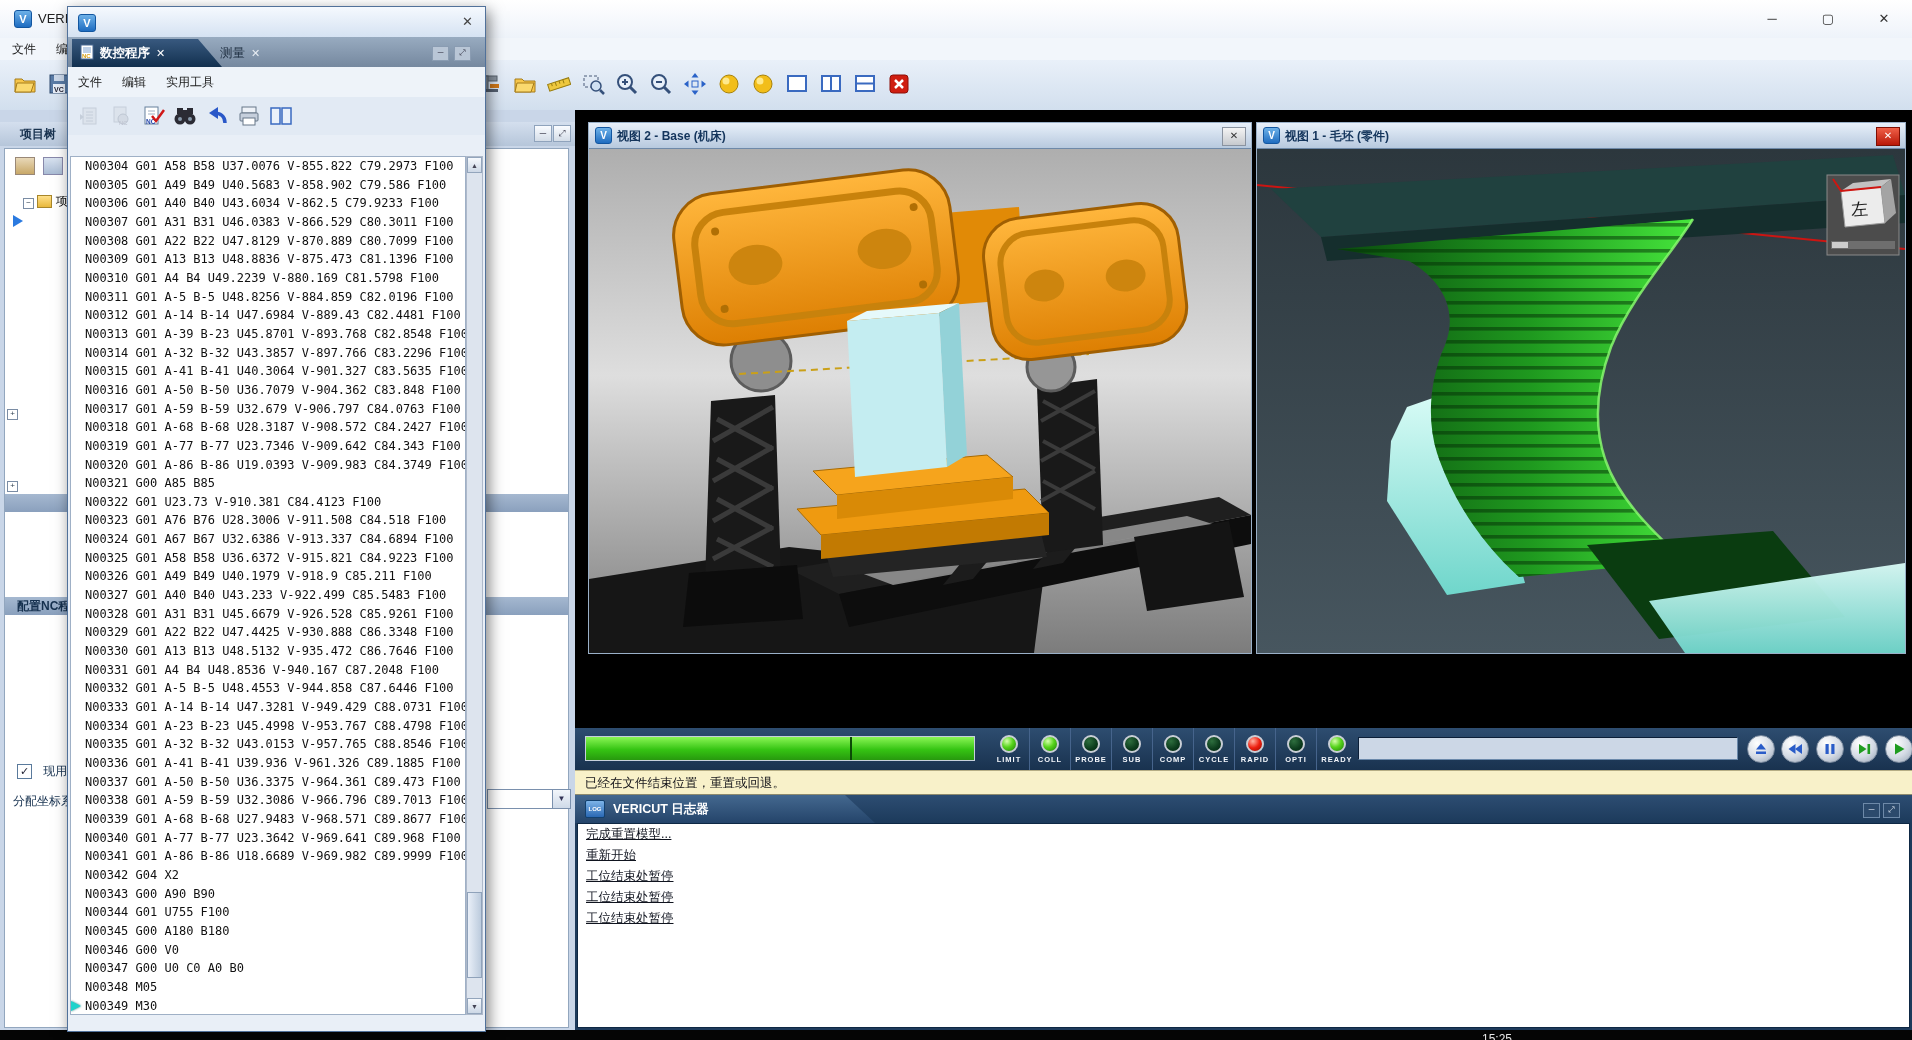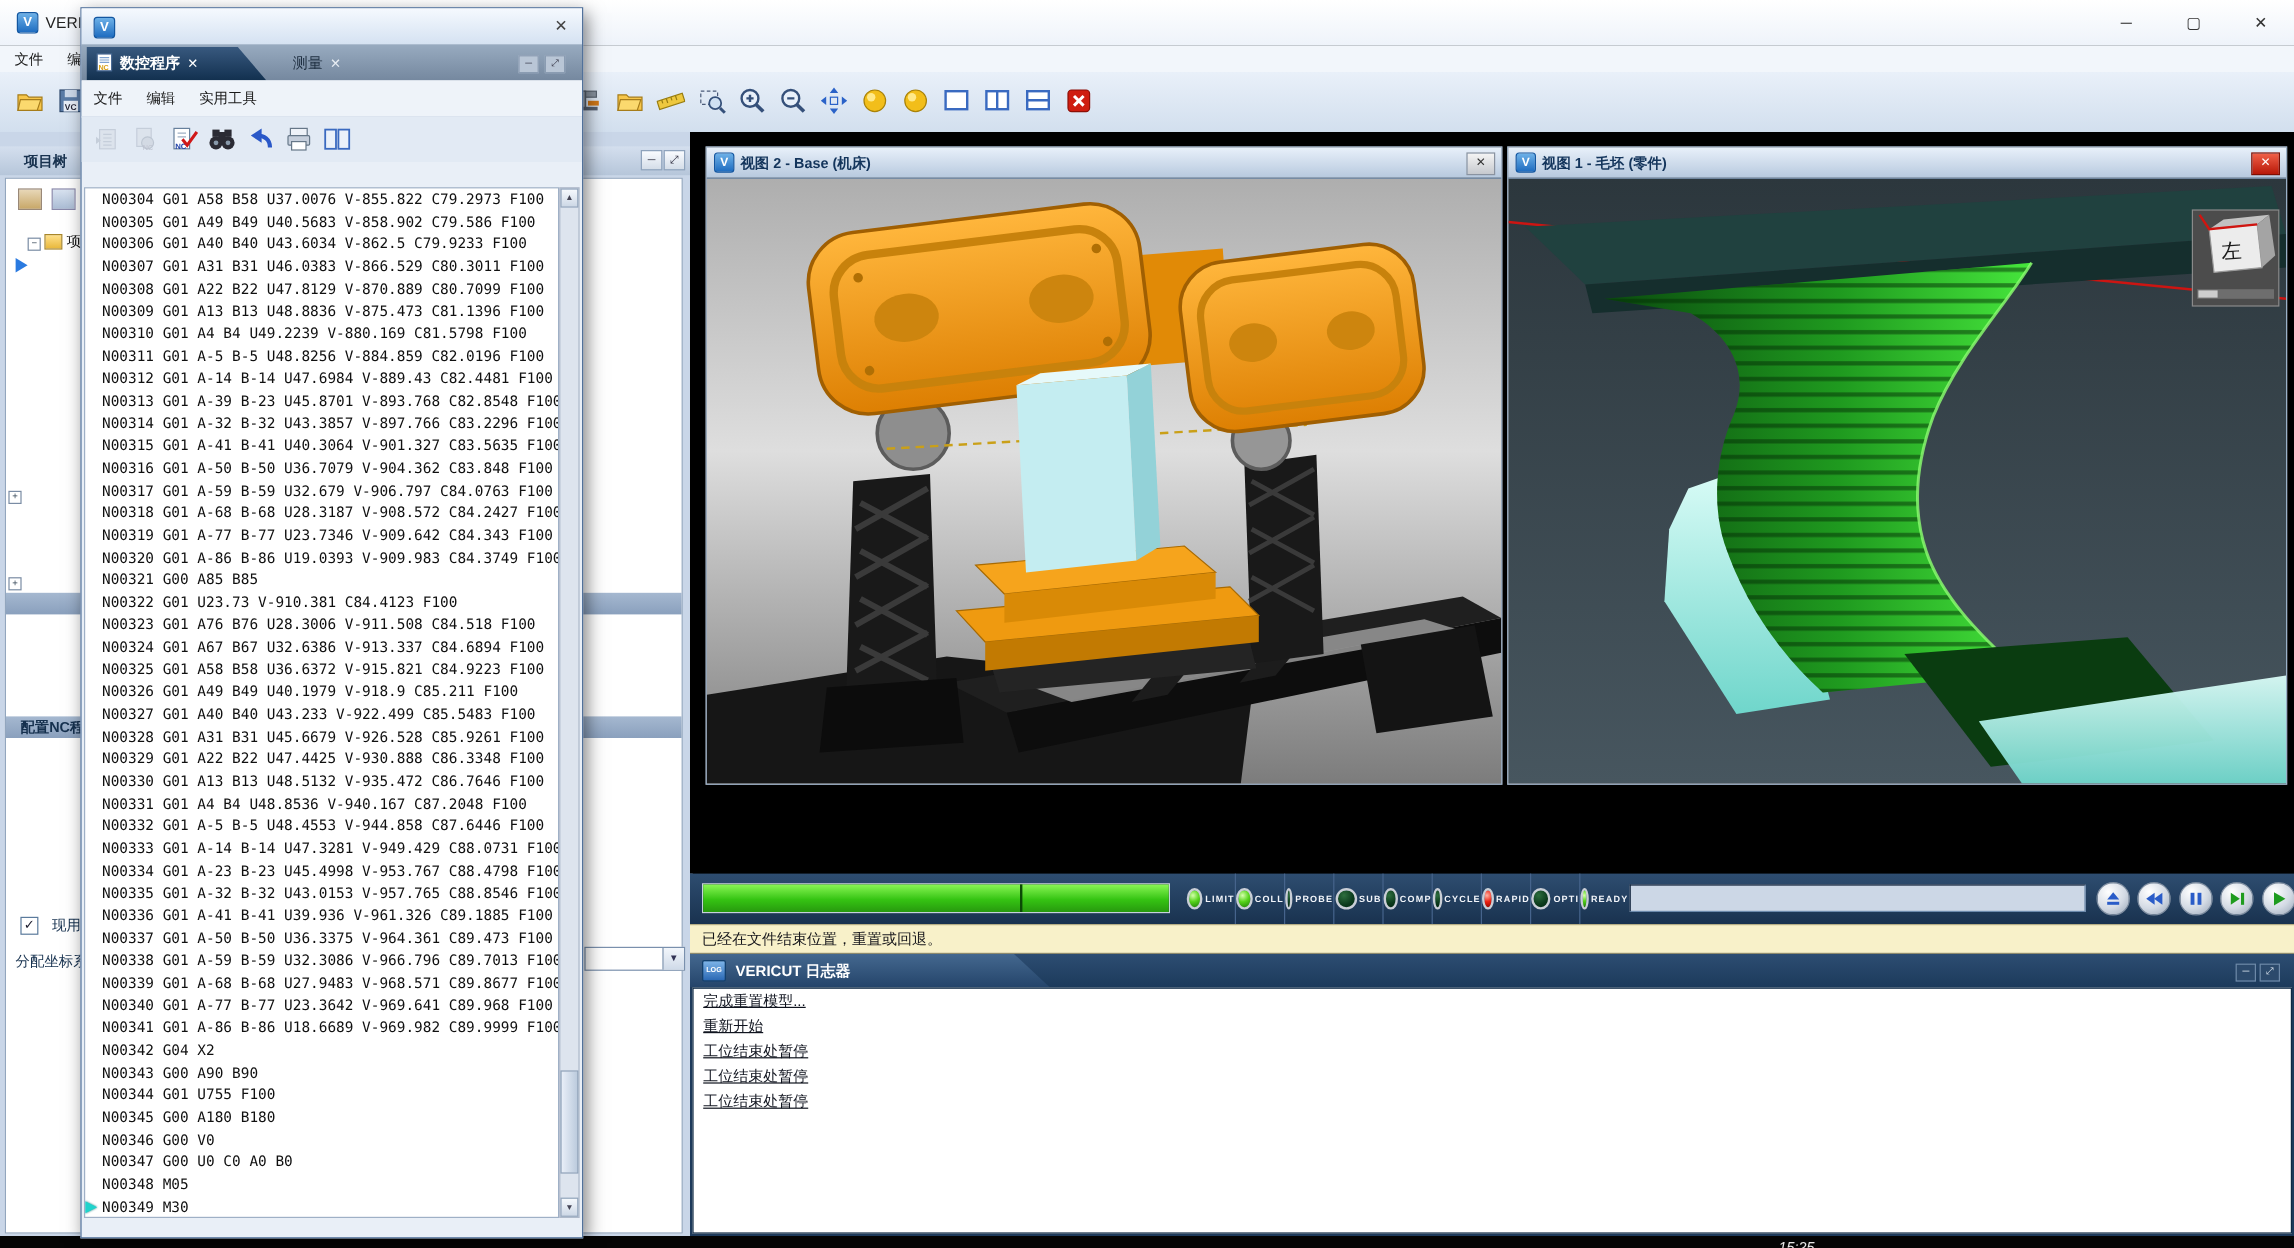--- a/index.html
+++ b/index.html
@@ -487,7 +487,7 @@
           <span>数控程序</span>
           <span class="x">✕</span>
         </div>
-        <div class="nc-tab" style="left: 168px; width: 76px; text-align: right;">
+        <div class="nc-tab" style="left: 144px; width: 76px; text-align: right;">
           <span style="color: rgb(28, 44, 62);">测量</span>
           <span class="x" style="color: rgb(232, 237, 243);">✕</span>
         </div>

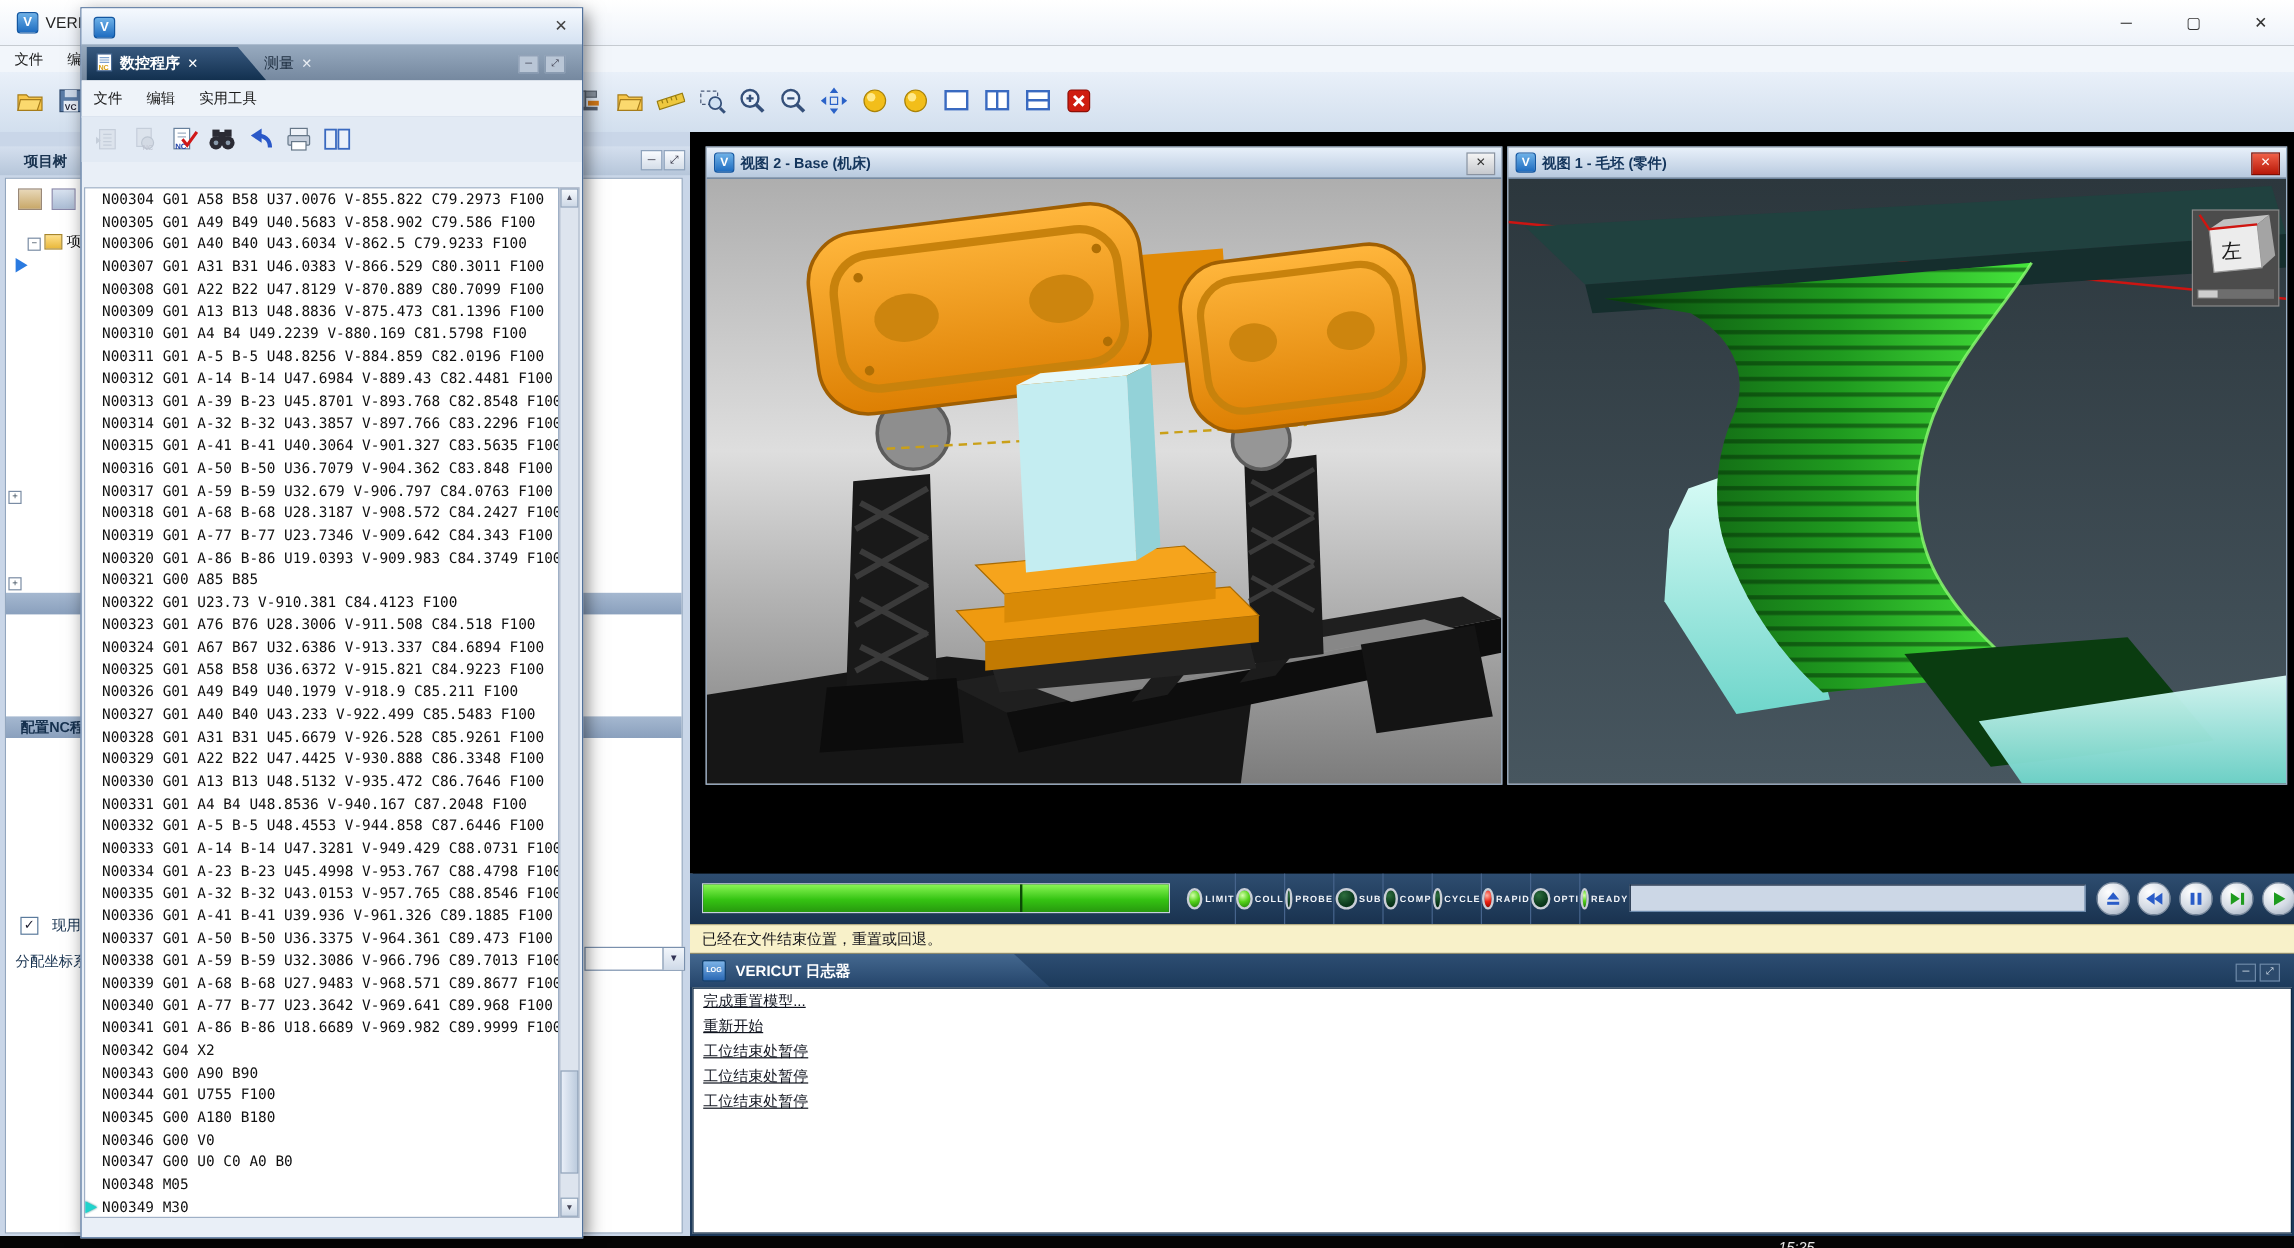--- a/index.html
+++ b/index.html
@@ -70,7 +70,7 @@
   .pbar .fill{position:absolute;left:0;top:0;height:100%;background:linear-gradient(#8af655,#35c413 55%,#27990e);}
   .pbar .mark{position:absolute;top:0;width:2px;height:100%;background:#0b4a06;}
   .led-row{position:absolute;left:414px;top:0px;height:42px;display:flex;}
-  .led-cell{width:40px;height:42px;display:flex;flex-direction:row;align-items:center;justify-content:center;gap:2px;border-left:1px solid #46648c;}
+  .led-cell{width:40px;height:42px;display:flex;flex-direction:column;align-items:center;justify-content:center;gap:2px;border-left:1px solid #46648c;}
   .led-cell:first-child{border-left:none;}
   .led{width:14px;height:14px;border-radius:50%;border:2px solid #c9ced6;}
   .led.green{background:radial-gradient(circle at 35% 30%,#d6ffad,#57d41c 45%,#1b7a08);}

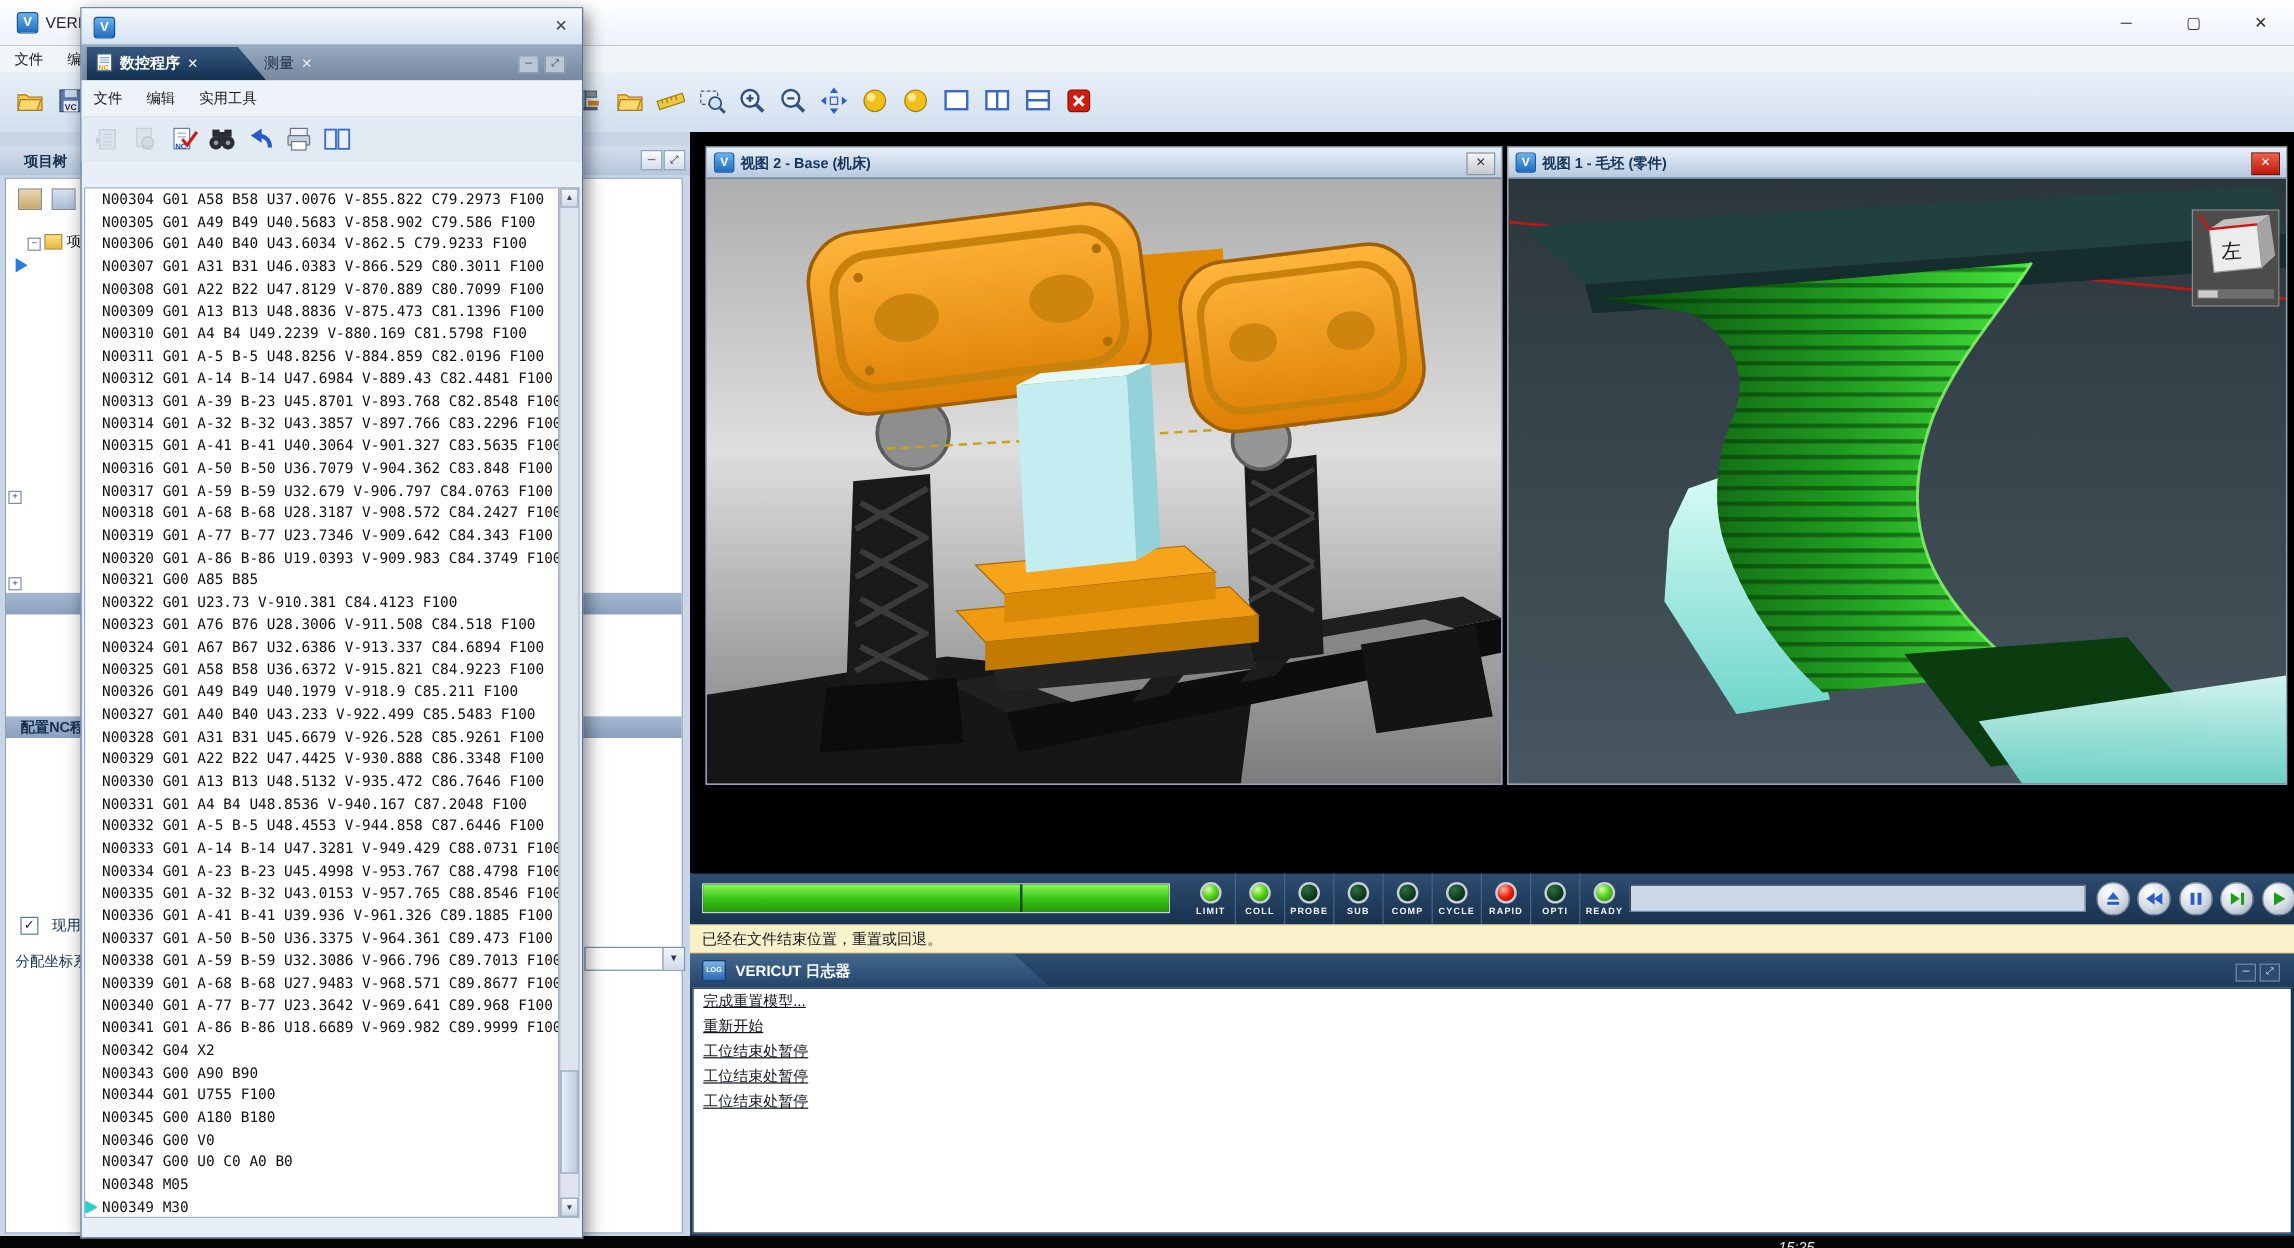--- a/index.html
+++ b/index.html
@@ -95,7 +95,7 @@
   .log-line{height:21px;padding:2px 0 0 8px;font-size:12.5px;color:#10141f;text-decoration:underline;box-sizing:border-box;}
   .smallbtn{position:absolute;width:15px;height:13px;background:#2c4a6c;border:1px solid #6d89a8;color:#dfe8f2;
     font-size:8px;line-height:11px;text-align:center;}
-  .bottomstrip{left:0;top:1030px;width:1912px;height:10px;background:#050505;font-style:italic;}
+  .bottomstrip{left:0;top:1030px;width:1912px;height:10px;background:#050505;}
   .timetext{position:absolute;left:1482px;top:2px;color:#e8e8e8;font-size:12px;}
   svg text{font-family:"Liberation Sans","DejaVu Sans",sans-serif;}
 </style>

